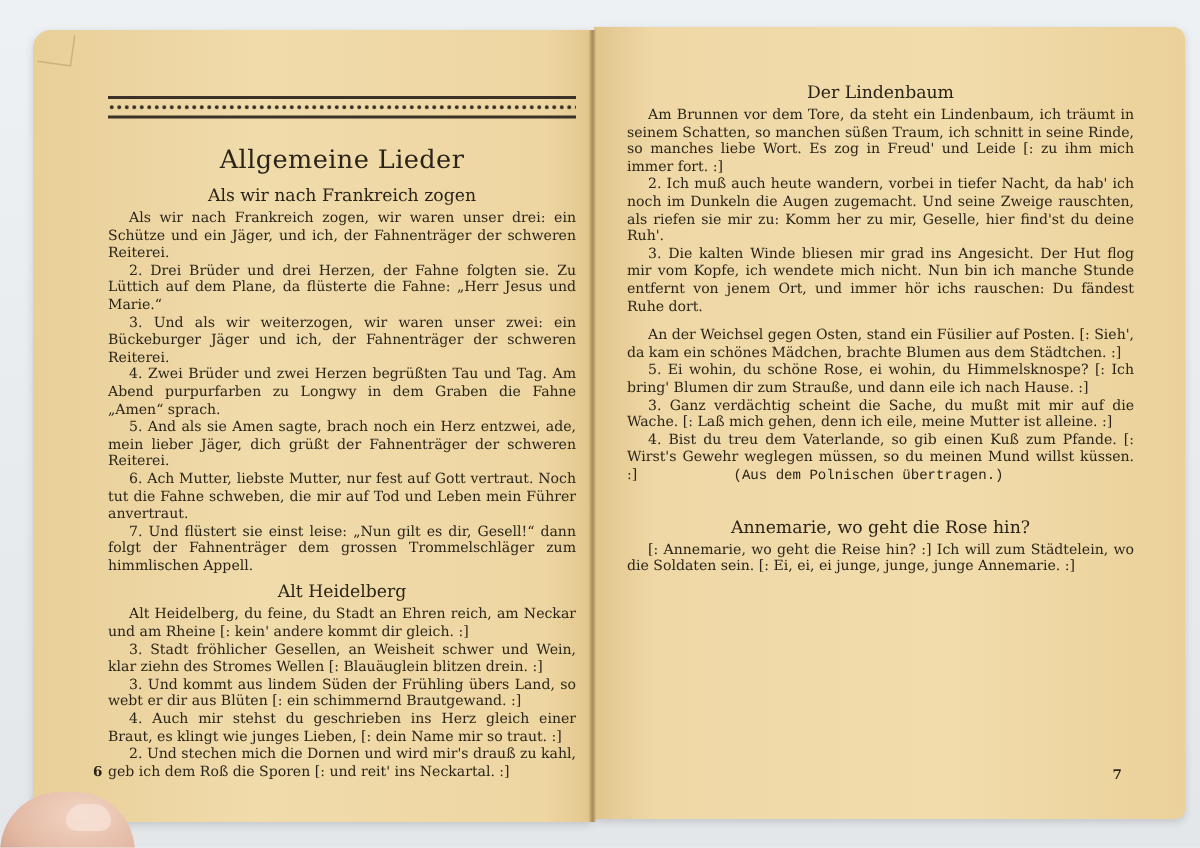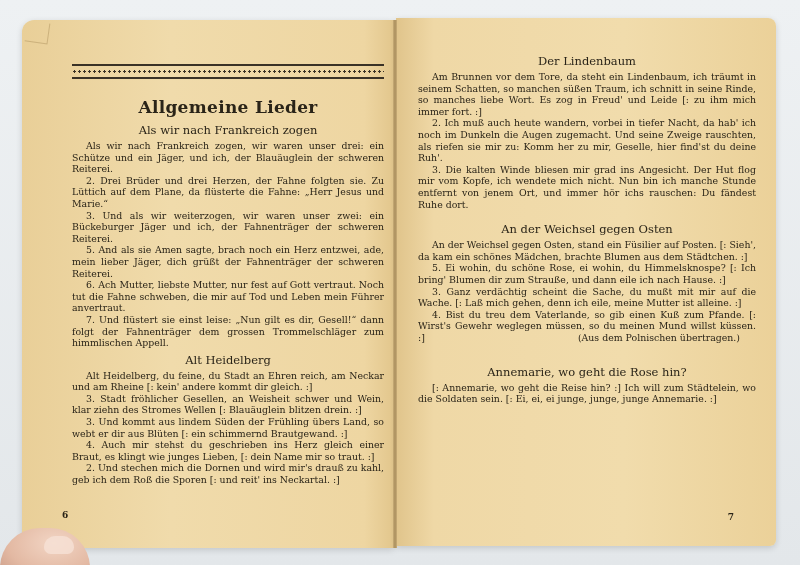--- a/index.html
+++ b/index.html
@@ -26,6 +26,7 @@
     left: 396px; width: 380px; top: 18px;
     border-radius: 0 8px 6px 0;
     background: linear-gradient(90deg, #e0c48b 0%, #efd8a6 10%, #f1dcac 60%, #ebd199 100%);
+    padding-left: 14px;
   }
   .gutter {
     position: absolute; left: 393px; top: 20px; width: 4px; height: 528px;

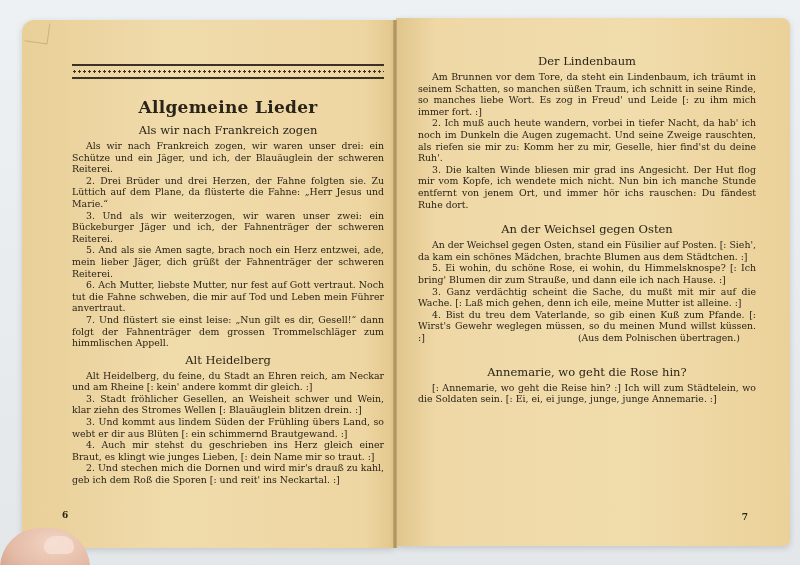--- a/index.html
+++ b/index.html
@@ -49,7 +49,7 @@
     background-size: 5px 5px;
   }
   .section-title {
-    text-align: center; font-weight: bold; font-size: 17px; line-height: 20px;
+    text-align: center; font-weight: normal; font-size: 17px; line-height: 20px;
     letter-spacing: 0.3px; margin: 6px 0 6px 0;
   }
   .song-title {

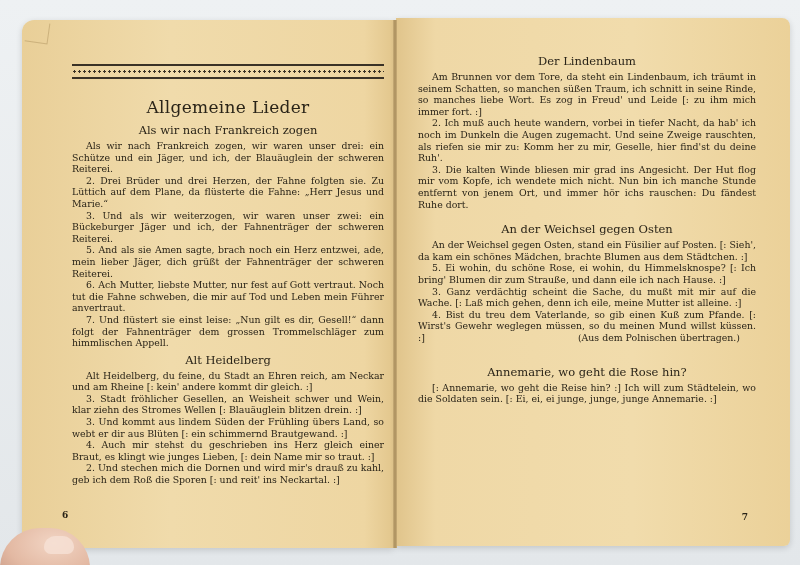--- a/index.html
+++ b/index.html
@@ -88,7 +88,7 @@
 
     <div>
       <div class="song-title">Als wir nach Frankreich zogen</div>
-      <p class="verse">Als wir nach Frankreich zogen, wir waren unser drei: ein Schütze und ein Jäger, und ich, der Blauäuglein der schweren Reiterei.</p>
+      <p class="verse">Als wir nach Frankreich zogen, wir waren unser drei: ein Schütze und ein Jäger, und ich, der Fahnenträger der schweren Reiterei.</p>
       <p class="verse">2. Drei Brüder und drei Herzen, der Fahne folgten sie. Zu Lüttich auf dem Plane, da flüsterte die Fahne: „Herr Jesus und Marie.“</p>
       <p class="verse">3. Und als wir weiterzogen, wir waren unser zwei: ein Bückeburger Jäger und ich, der Fahnenträger der schweren Reiterei.</p>
       <p class="verse">5. And als sie Amen sagte, brach noch ein Herz entzwei, ade, mein lieber Jäger, dich grüßt der Fahnenträger der schweren Reiterei.</p>

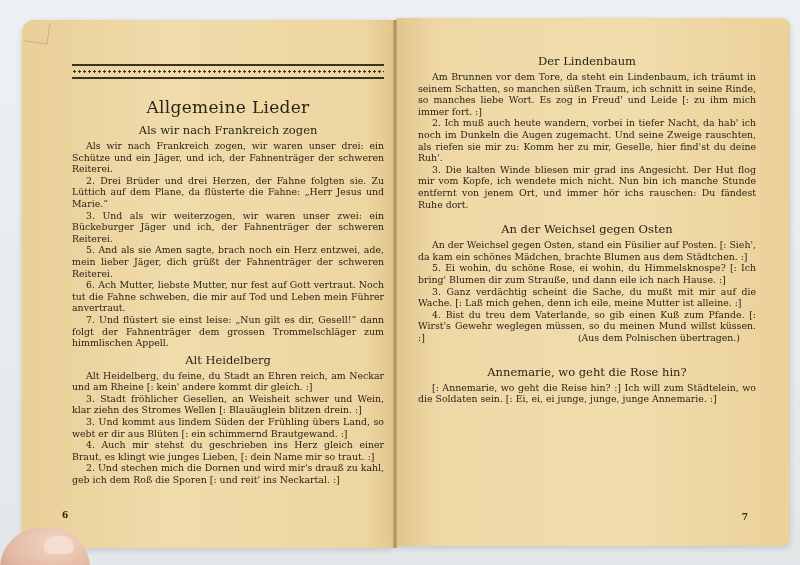--- a/index.html
+++ b/index.html
@@ -120,7 +120,6 @@
     </div>
     <div class="gap"></div>
     <div>
-      <div class="song-title">An der Weichsel gegen Osten</div>
       <p class="verse">An der Weichsel gegen Osten, stand ein Füsilier auf Posten. [: Sieh', da kam ein schönes Mädchen, brachte Blumen aus dem Städtchen. :]</p>
       <p class="verse">5. Ei wohin, du schöne Rose, ei wohin, du Himmelsknospe? [: Ich bring' Blumen dir zum Strauße, und dann eile ich nach Hause. :]</p>
       <p class="verse">3. Ganz verdächtig scheint die Sache, du mußt mit mir auf die Wache. [: Laß mich gehen, denn ich eile, meine Mutter ist alleine. :]</p>

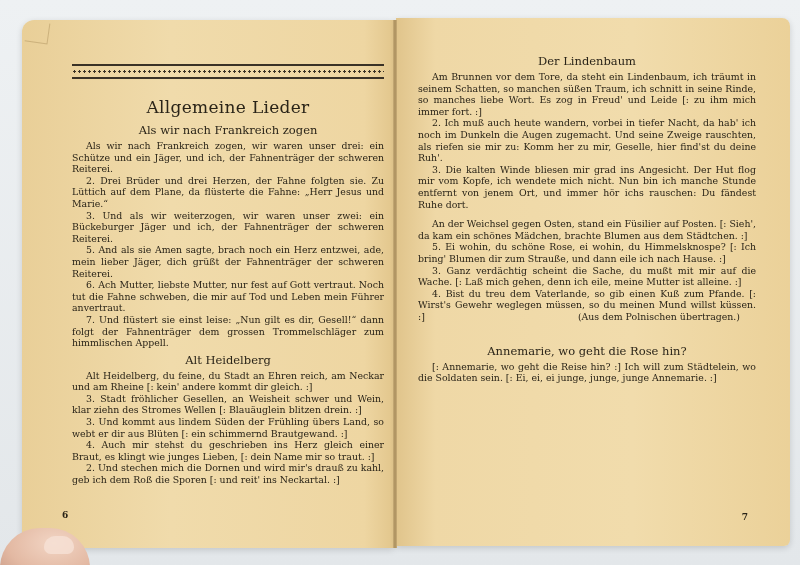--- a/index.html
+++ b/index.html
@@ -91,6 +91,7 @@
       <p class="verse">Als wir nach Frankreich zogen, wir waren unser drei: ein Schütze und ein Jäger, und ich, der Fahnenträger der schweren Reiterei.</p>
       <p class="verse">2. Drei Brüder und drei Herzen, der Fahne folgten sie. Zu Lüttich auf dem Plane, da flüsterte die Fahne: „Herr Jesus und Marie.“</p>
       <p class="verse">3. Und als wir weiterzogen, wir waren unser zwei: ein Bückeburger Jäger und ich, der Fahnenträger der schweren Reiterei.</p>
+      <p class="verse">4. Zwei Brüder und zwei Herzen begrüßten Tau und Tag. Am Abend purpurfarben zu Longwy in dem Graben die Fahne „Amen“ sprach.</p>
       <p class="verse">5. And als sie Amen sagte, brach noch ein Herz entzwei, ade, mein lieber Jäger, dich grüßt der Fahnenträger der schweren Reiterei.</p>
       <p class="verse">6. Ach Mutter, liebste Mutter, nur fest auf Gott vertraut. Noch tut die Fahne schweben, die mir auf Tod und Leben mein Führer anvertraut.</p>
       <p class="verse">7. Und flüstert sie einst leise: „Nun gilt es dir, Gesell!“ dann folgt der Fahnenträger dem grossen Trommelschläger zum himmlischen Appell.</p>

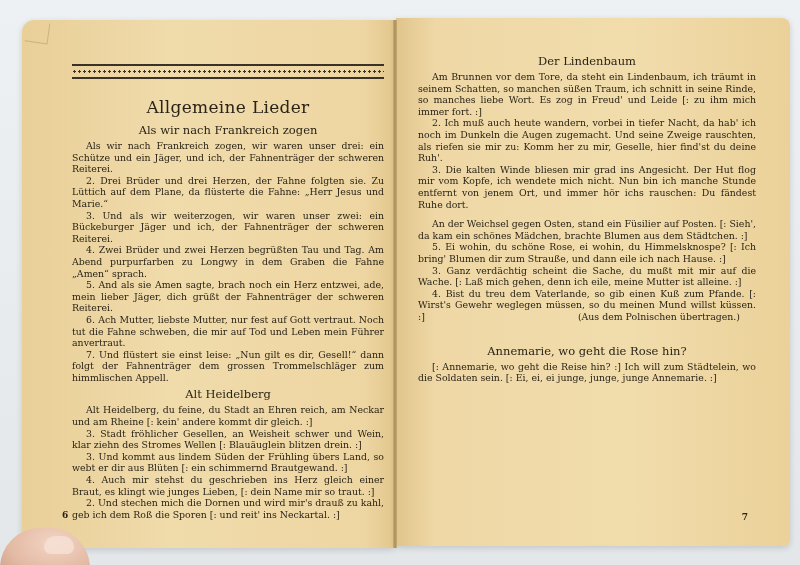--- a/index.html
+++ b/index.html
@@ -56,7 +56,7 @@
     text-align: center; font-size: 11.5px; line-height: 14px; margin: 4px 0 3px 0;
   }
   .verse { text-align: justify; text-indent: 14px; margin: 0; }
-  .credit { text-align: right; padding-right: 16px; margin-top: -11.6px; }
+  .credit { text-align: center; padding-right: 16px; margin-top: -11.6px; font-family: Liberation Mono, monospace; }
   .gap { height: 8px; }
   .page-num { position: absolute; font-size: 9px; font-weight: bold; color: #2a2418; }
   .left .page-num { left: 40px; top: 490px; }

